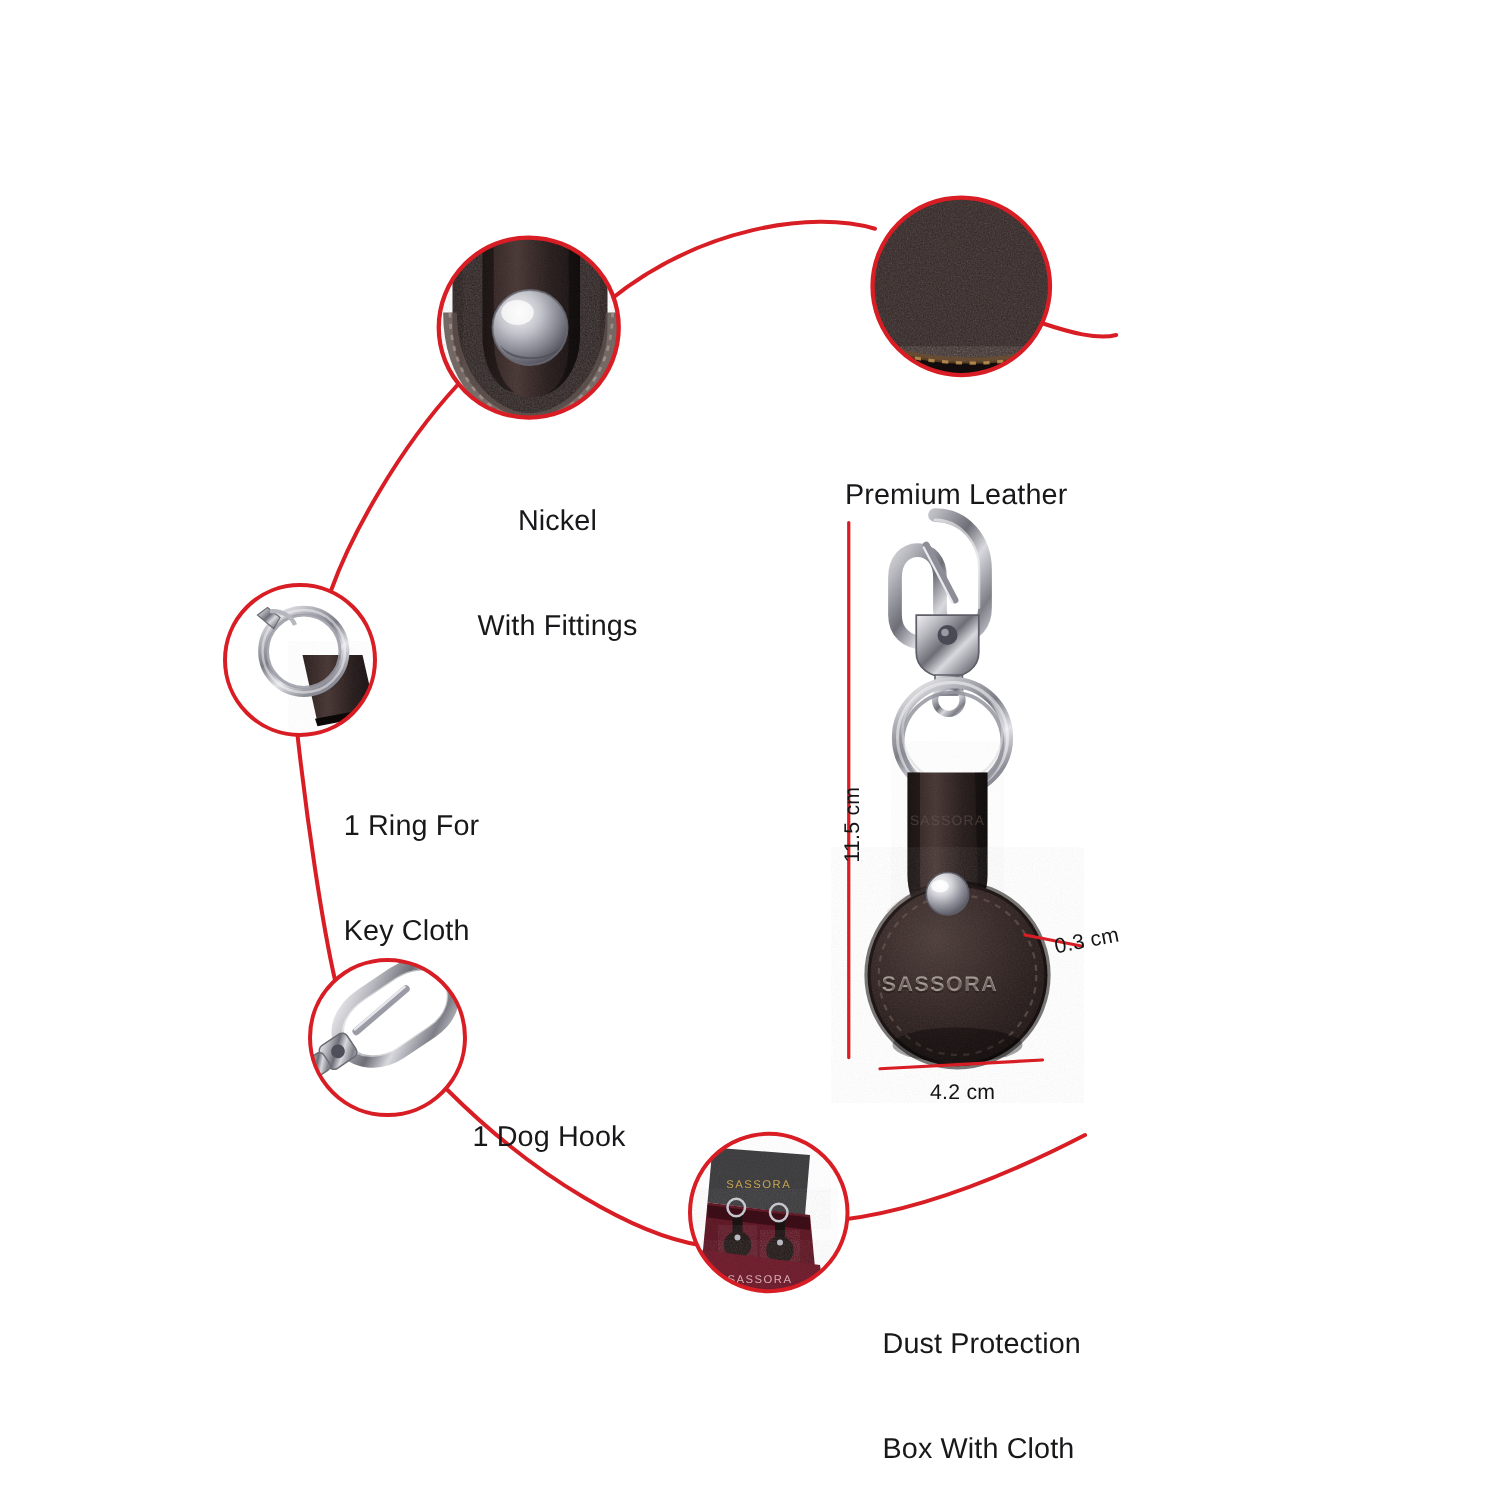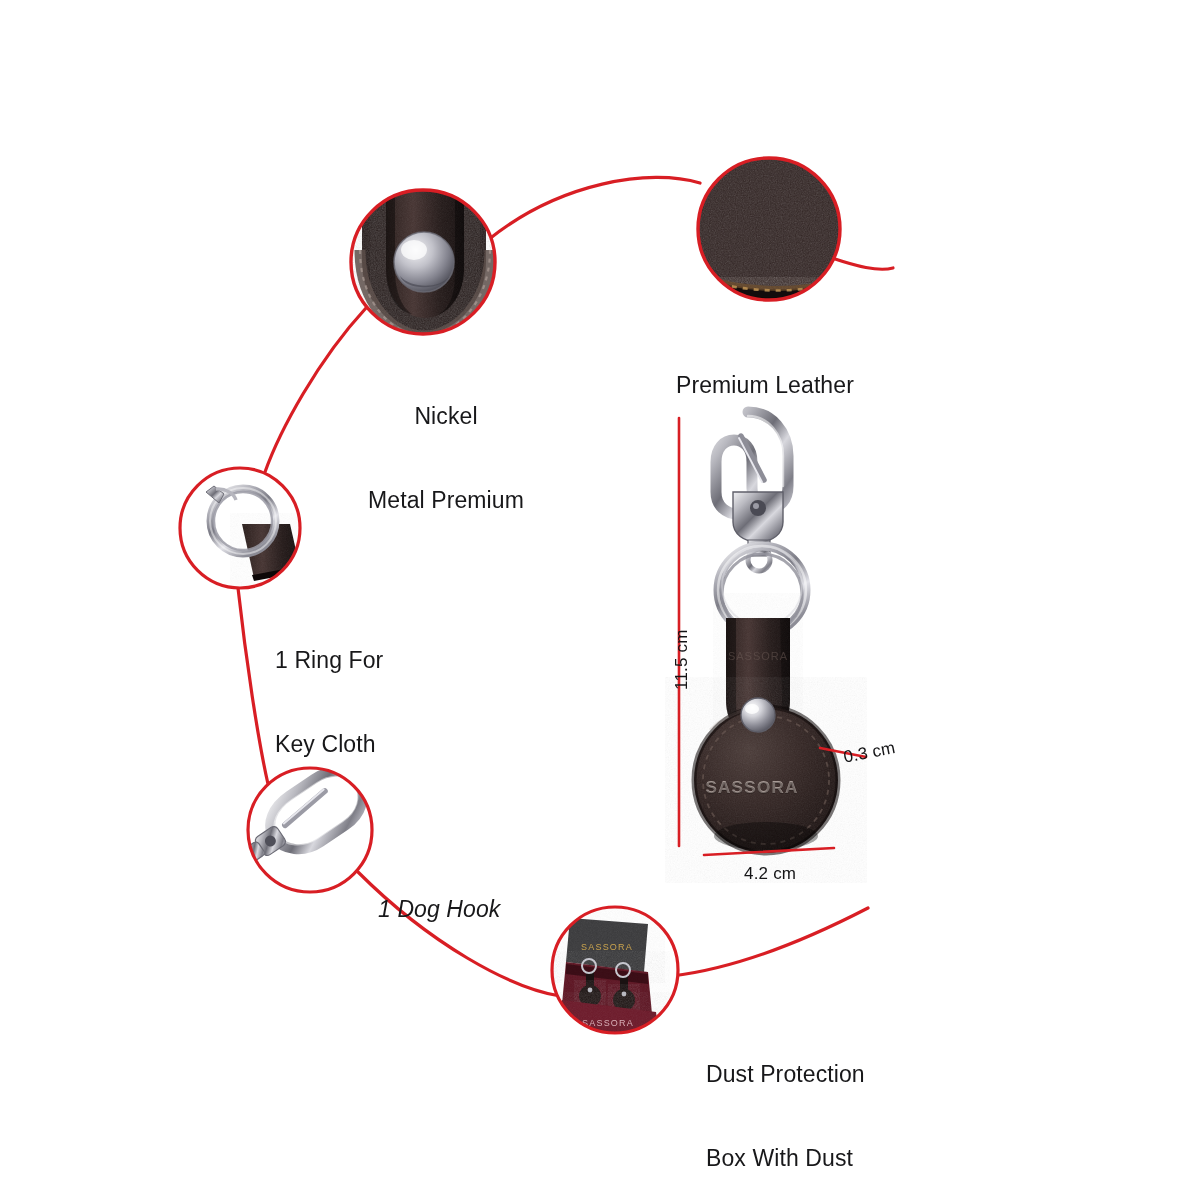--- a/index.html
+++ b/index.html
@@ -307,7 +307,7 @@
     <div>Metal Premium</div>
   </div>
 
-  <div class="callout-label" style="left:676px; top:315px;">
+  <div class="callout-label" style="left:676px; top:325px;">
     <div>Premium Leather</div>
   </div>
 

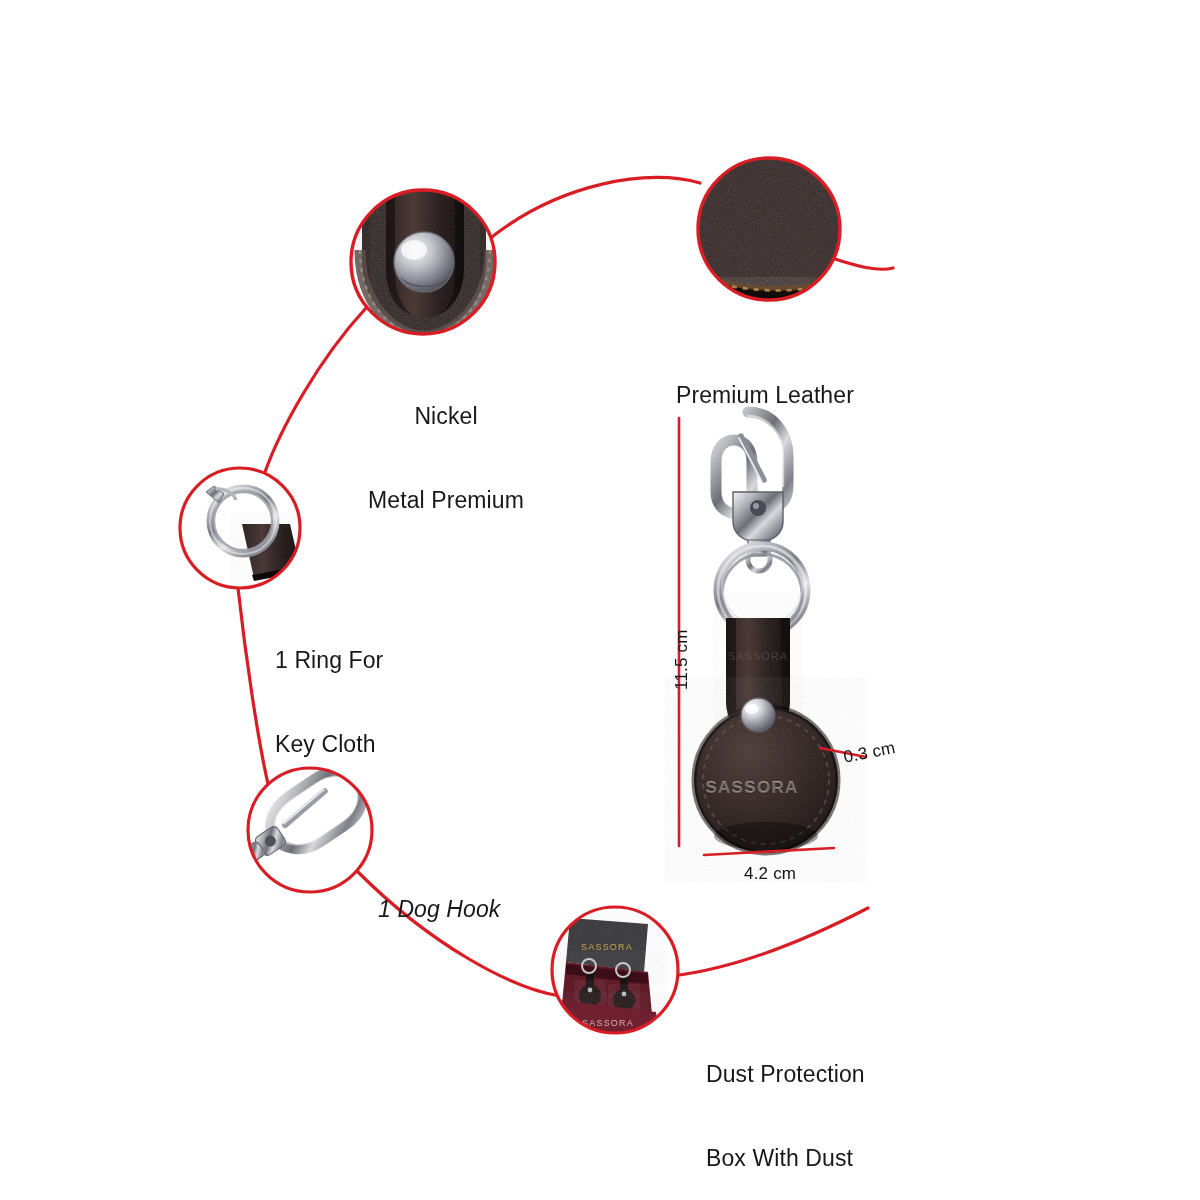--- a/index.html
+++ b/index.html
@@ -304,7 +304,7 @@
 
   <div class="callout-label" style="left:366px; top:346px; text-align:center; width:160px;">
     <div>Nickel</div>
-    <div>Metal Premium</div>
+    <div>With Fittings</div>
   </div>
 
   <div class="callout-label" style="left:676px; top:325px;">

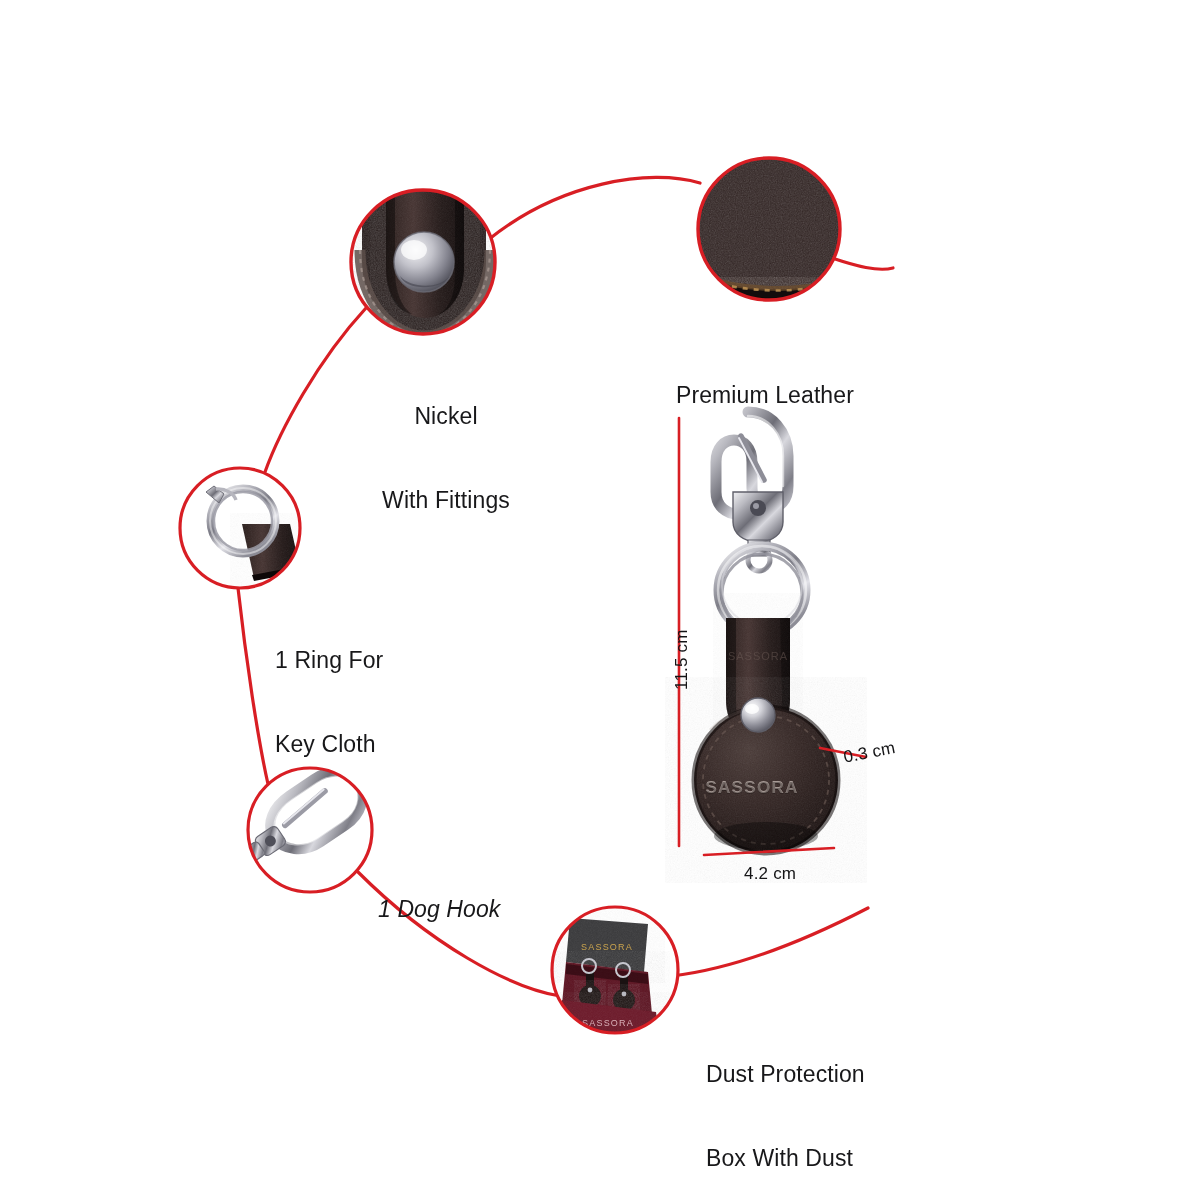--- a/index.html
+++ b/index.html
@@ -316,7 +316,7 @@
     <div>Key Cloth</div>
   </div>
 
-  <div class="callout-label" style="left:378px; top:839px;font-style:italic;">
+  <div class="callout-label" style="left:378px; top:839px;">
     <div>1 Dog Hook</div>
   </div>
 

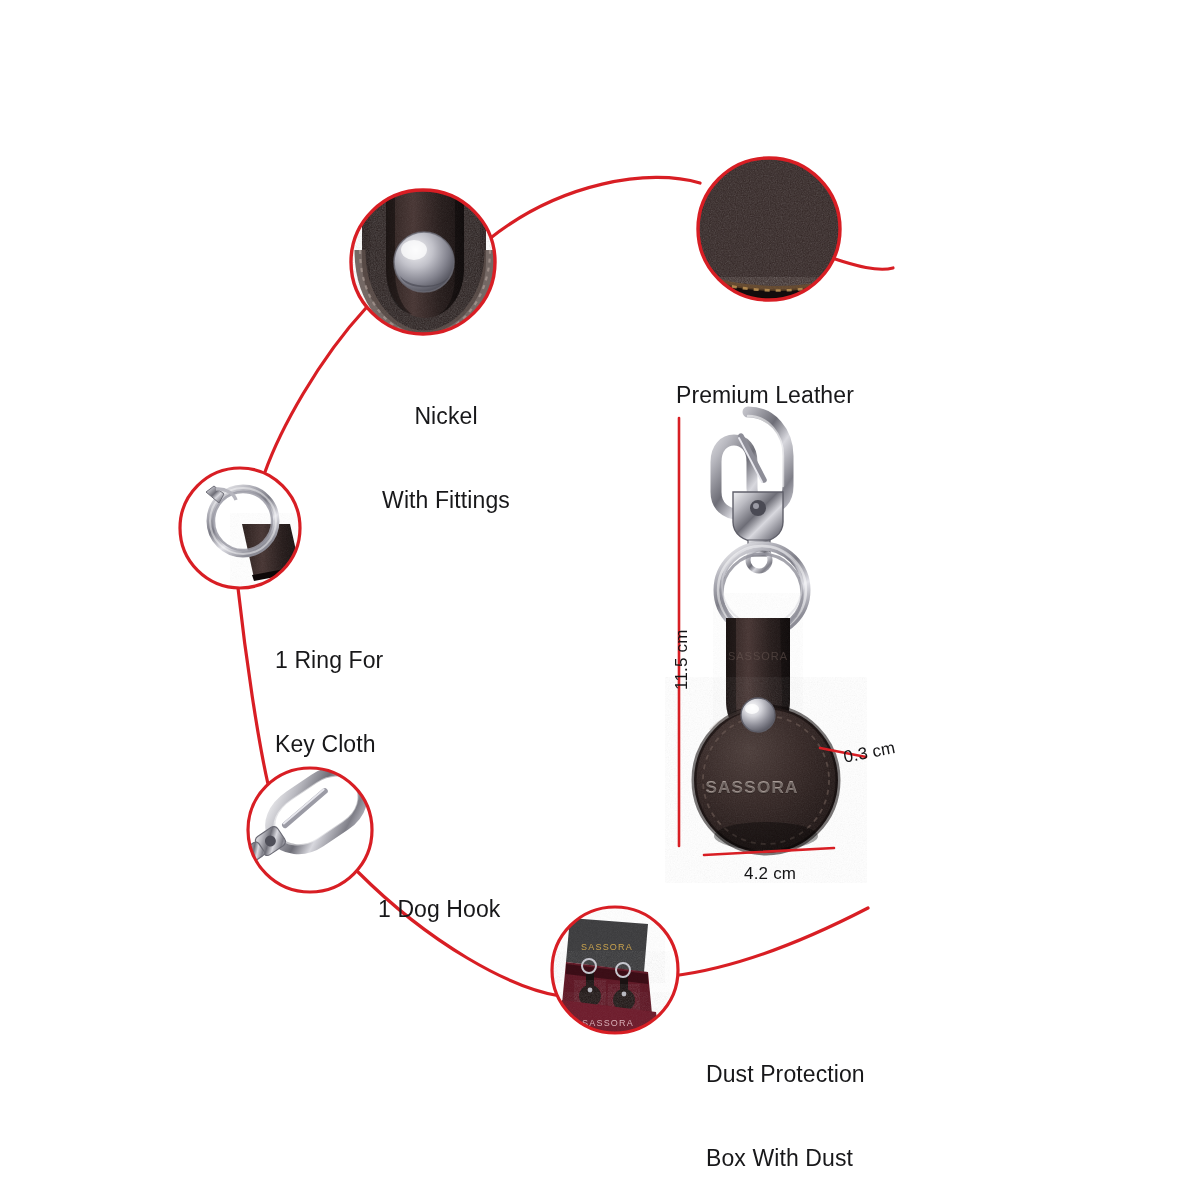--- a/index.html
+++ b/index.html
@@ -322,7 +322,7 @@
 
   <div class="callout-label" style="left:706px; top:1004px;">
     <div>Dust Protection</div>
-    <div>Box With Dust</div>
+    <div>Box With Cloth</div>
   </div>
 
   <div class="dim-label dim-vertical" style="left:672px; top:690px;">11.5 cm</div>

